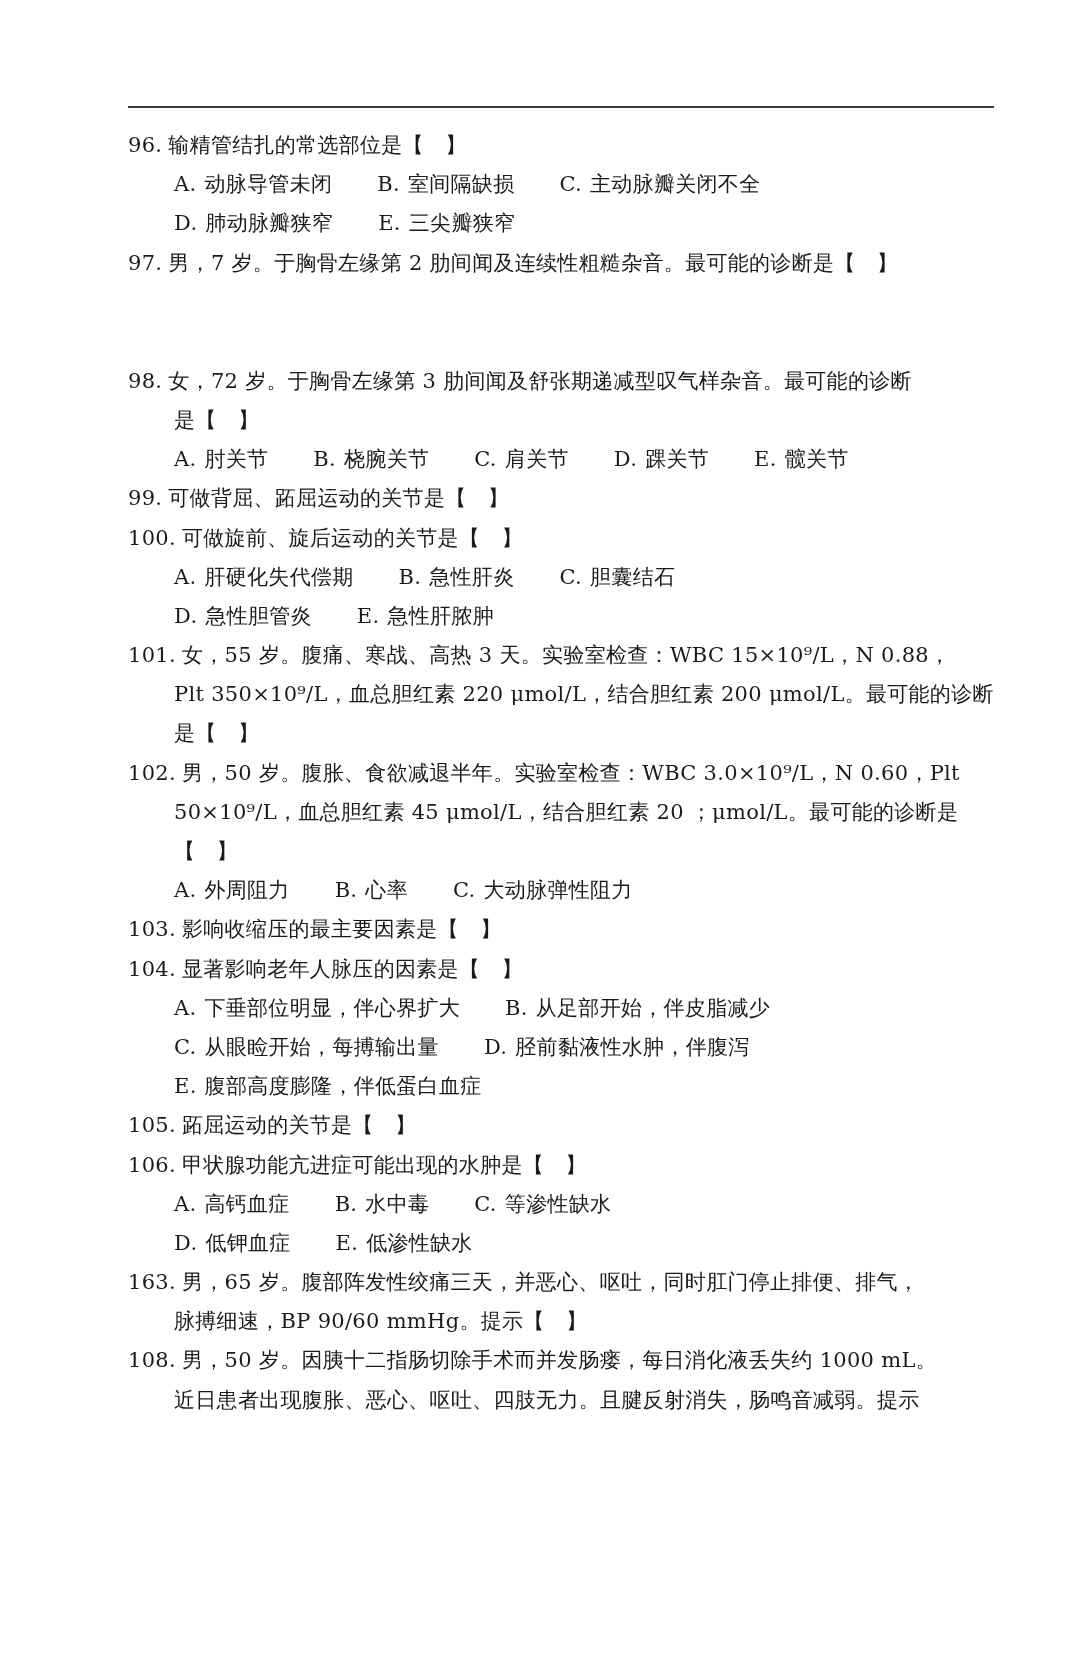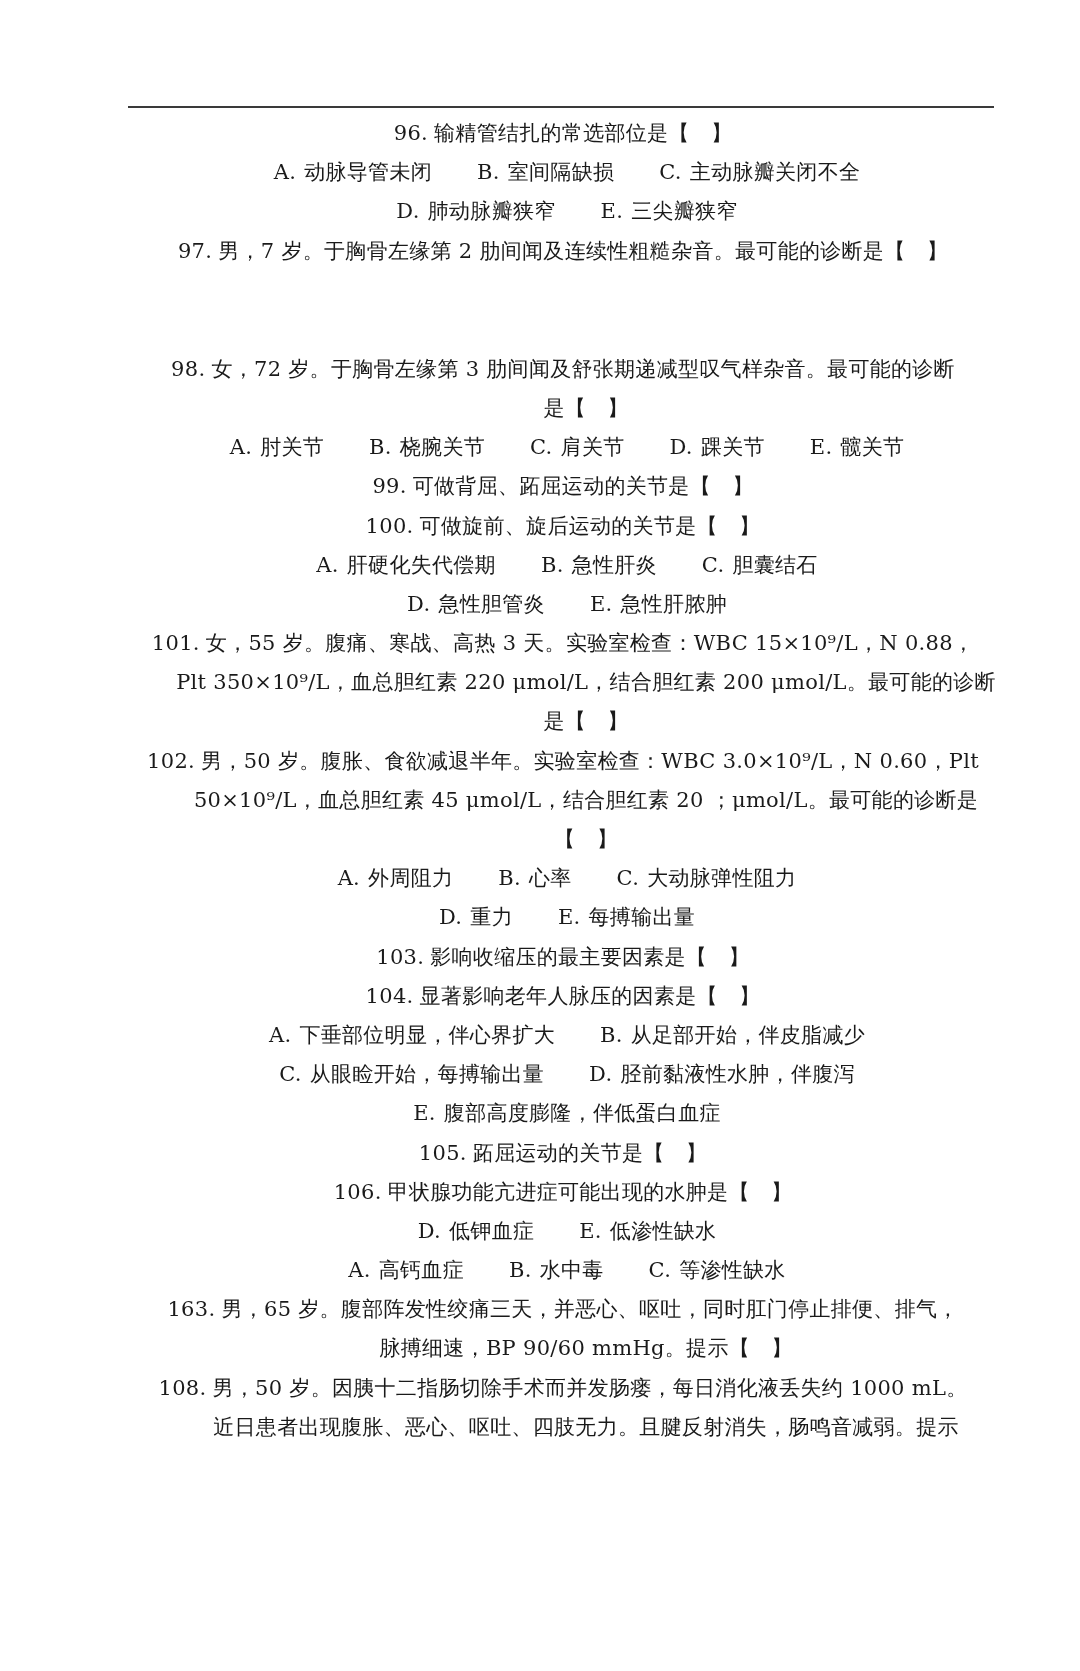--- a/index.html
+++ b/index.html
@@ -12,7 +12,7 @@
     position: absolute; left: 128px; top: 106px; width: 866px; height: 2px;
     background: #3a3a3a;
   }
-  .page { position: absolute; left: 128px; top: 114px; width: 870px; text-align: center; }
+  .page { position: absolute; left: 128px; top: 126px; width: 870px; }
   .line {
     height: 39.2px; line-height: 39.2px; font-size: 21px; white-space: nowrap;
     letter-spacing: 0.3px;

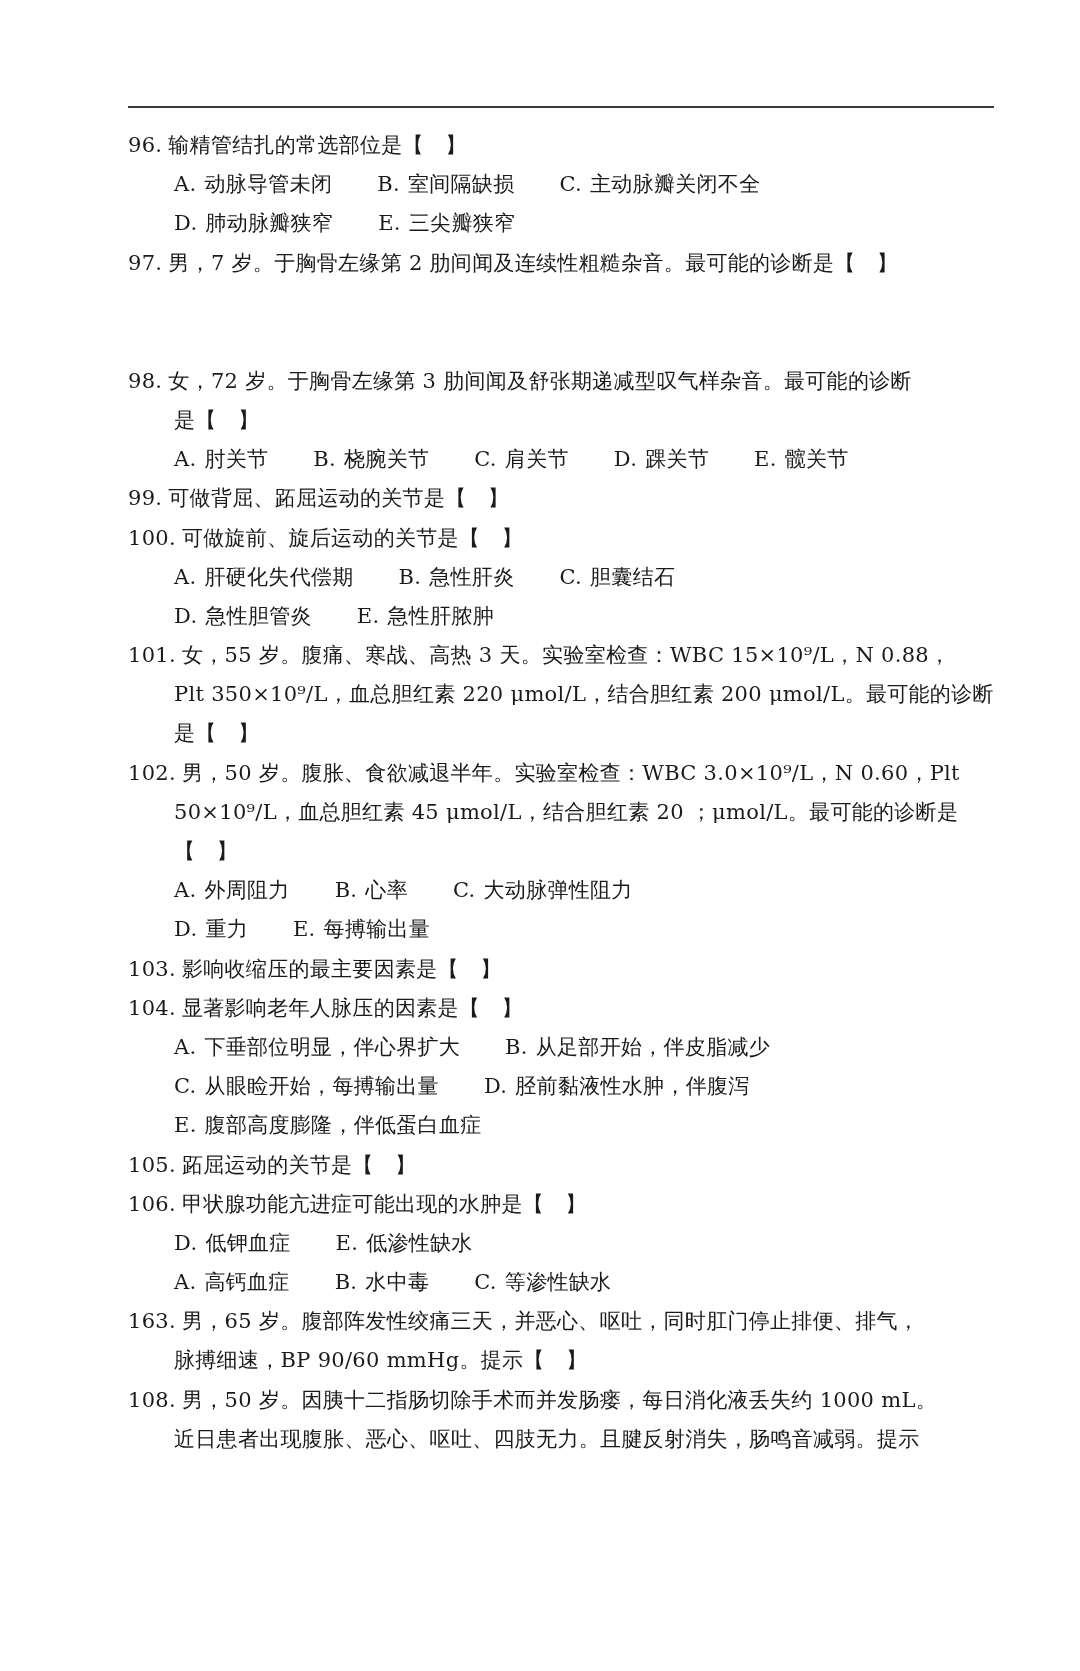--- a/index.html
+++ b/index.html
@@ -81,10 +81,6 @@
     <span class="opt"><span class="key">B.</span><span>心率</span></span>
     <span class="opt"><span class="key">C.</span><span>大动脉弹性阻力</span></span>
   </div>
-  <div class="line opts">
-    <span class="opt"><span class="key">D.</span><span>重力</span></span>
-    <span class="opt"><span class="key">E.</span><span>每搏输出量</span></span>
-  </div>
 
   <div class="line q"><span class="num">103.</span><span>影响收缩压的最主要因素是【　】</span></div>
 

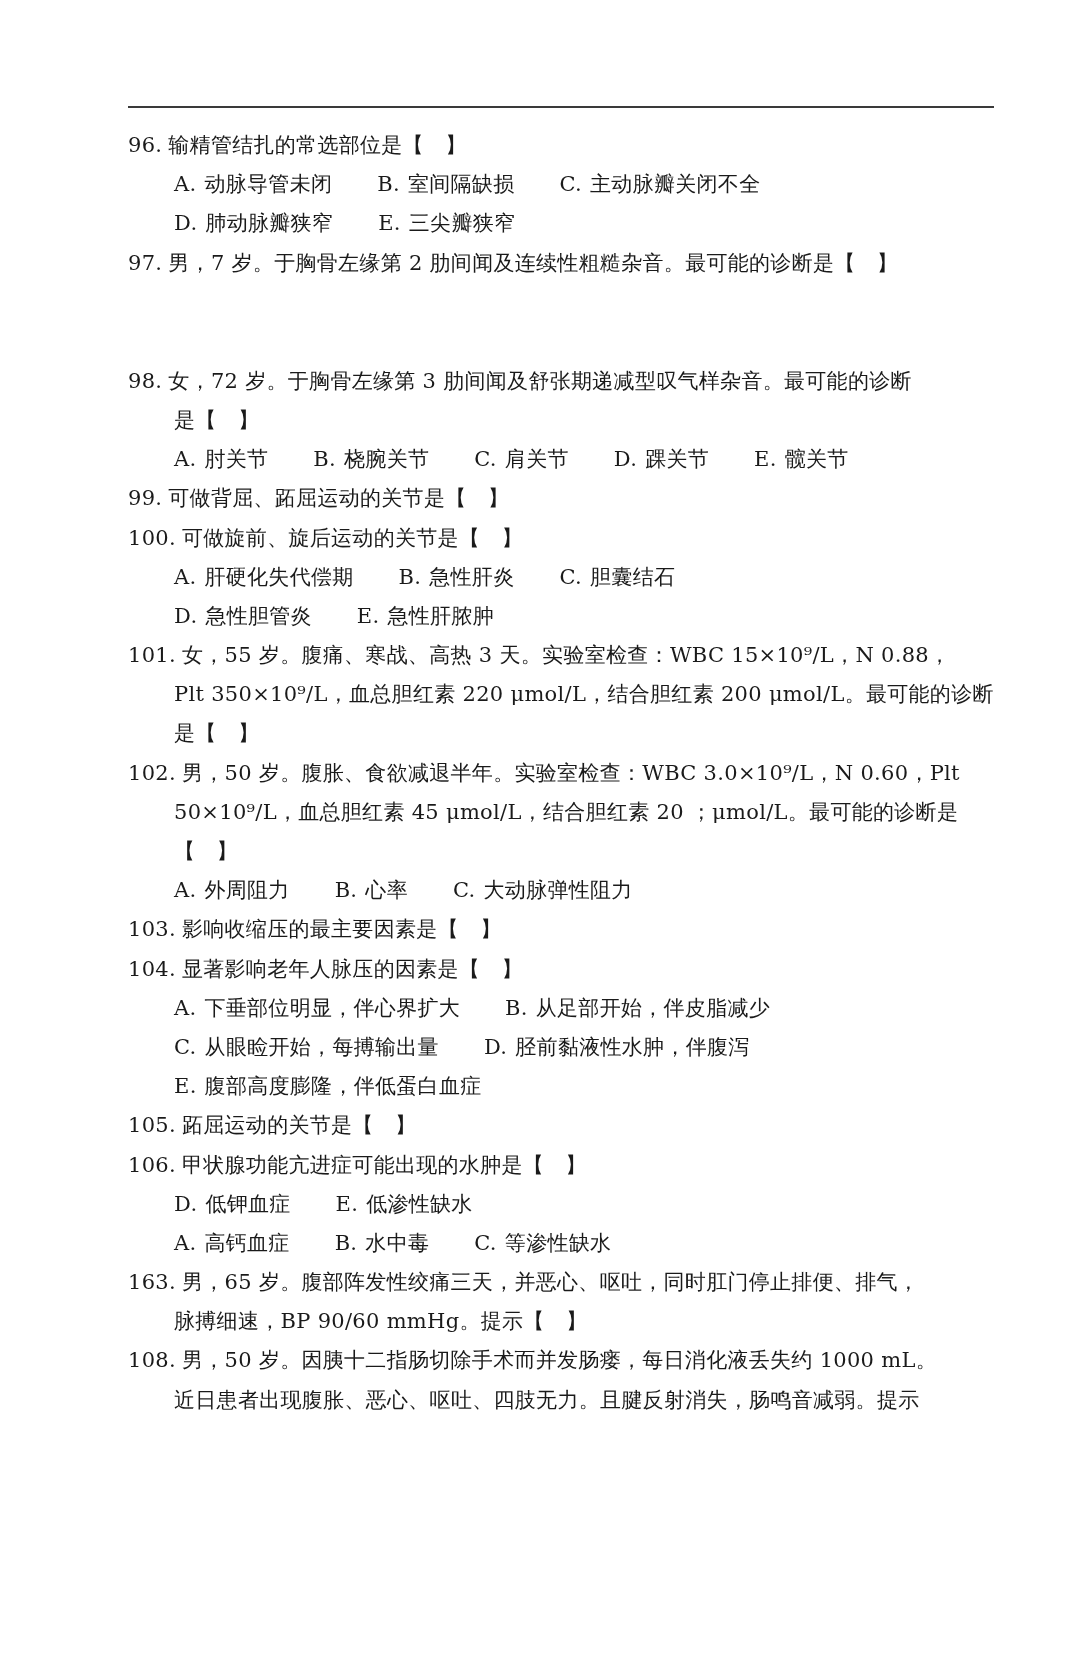--- a/index.html
+++ b/index.html
@@ -101,13 +101,13 @@
 
   <div class="line q"><span class="num">106.</span><span>甲状腺功能亢进症可能出现的水肿是【　】</span></div>
   <div class="line opts">
-    <span class="opt"><span class="key">D.</span><span>低钾血症</span></span>
-    <span class="opt"><span class="key">E.</span><span>低渗性缺水</span></span>
-  </div>
-  <div class="line opts">
     <span class="opt"><span class="key">A.</span><span>高钙血症</span></span>
     <span class="opt"><span class="key">B.</span><span>水中毒</span></span>
     <span class="opt"><span class="key">C.</span><span>等渗性缺水</span></span>
+  </div>
+  <div class="line opts">
+    <span class="opt"><span class="key">D.</span><span>低钾血症</span></span>
+    <span class="opt"><span class="key">E.</span><span>低渗性缺水</span></span>
   </div>
 
   <div class="line q"><span class="num">163.</span><span>男，65 岁。腹部阵发性绞痛三天，并恶心、呕吐，同时肛门停止排便、排气，</span></div>

